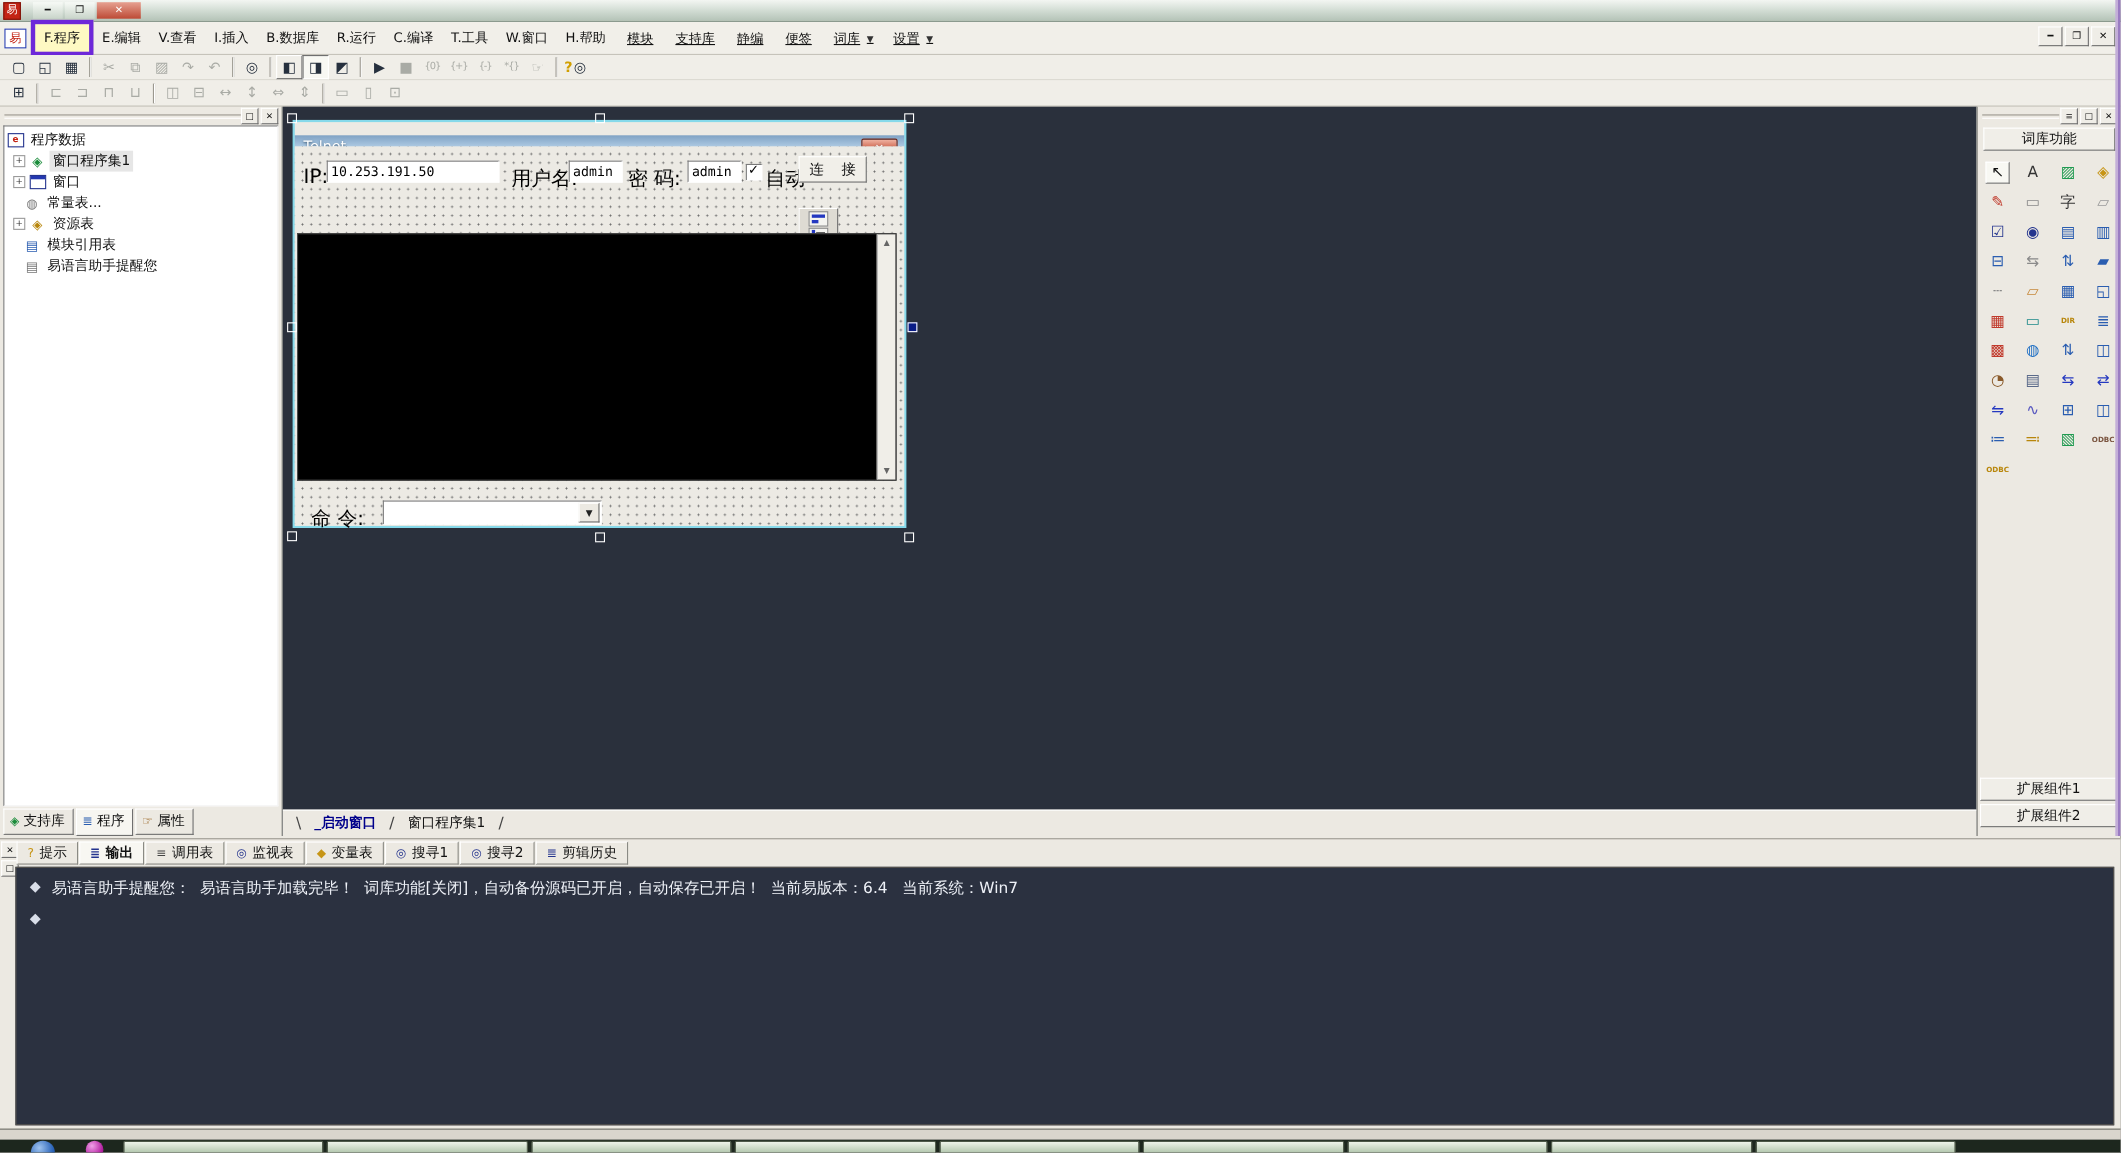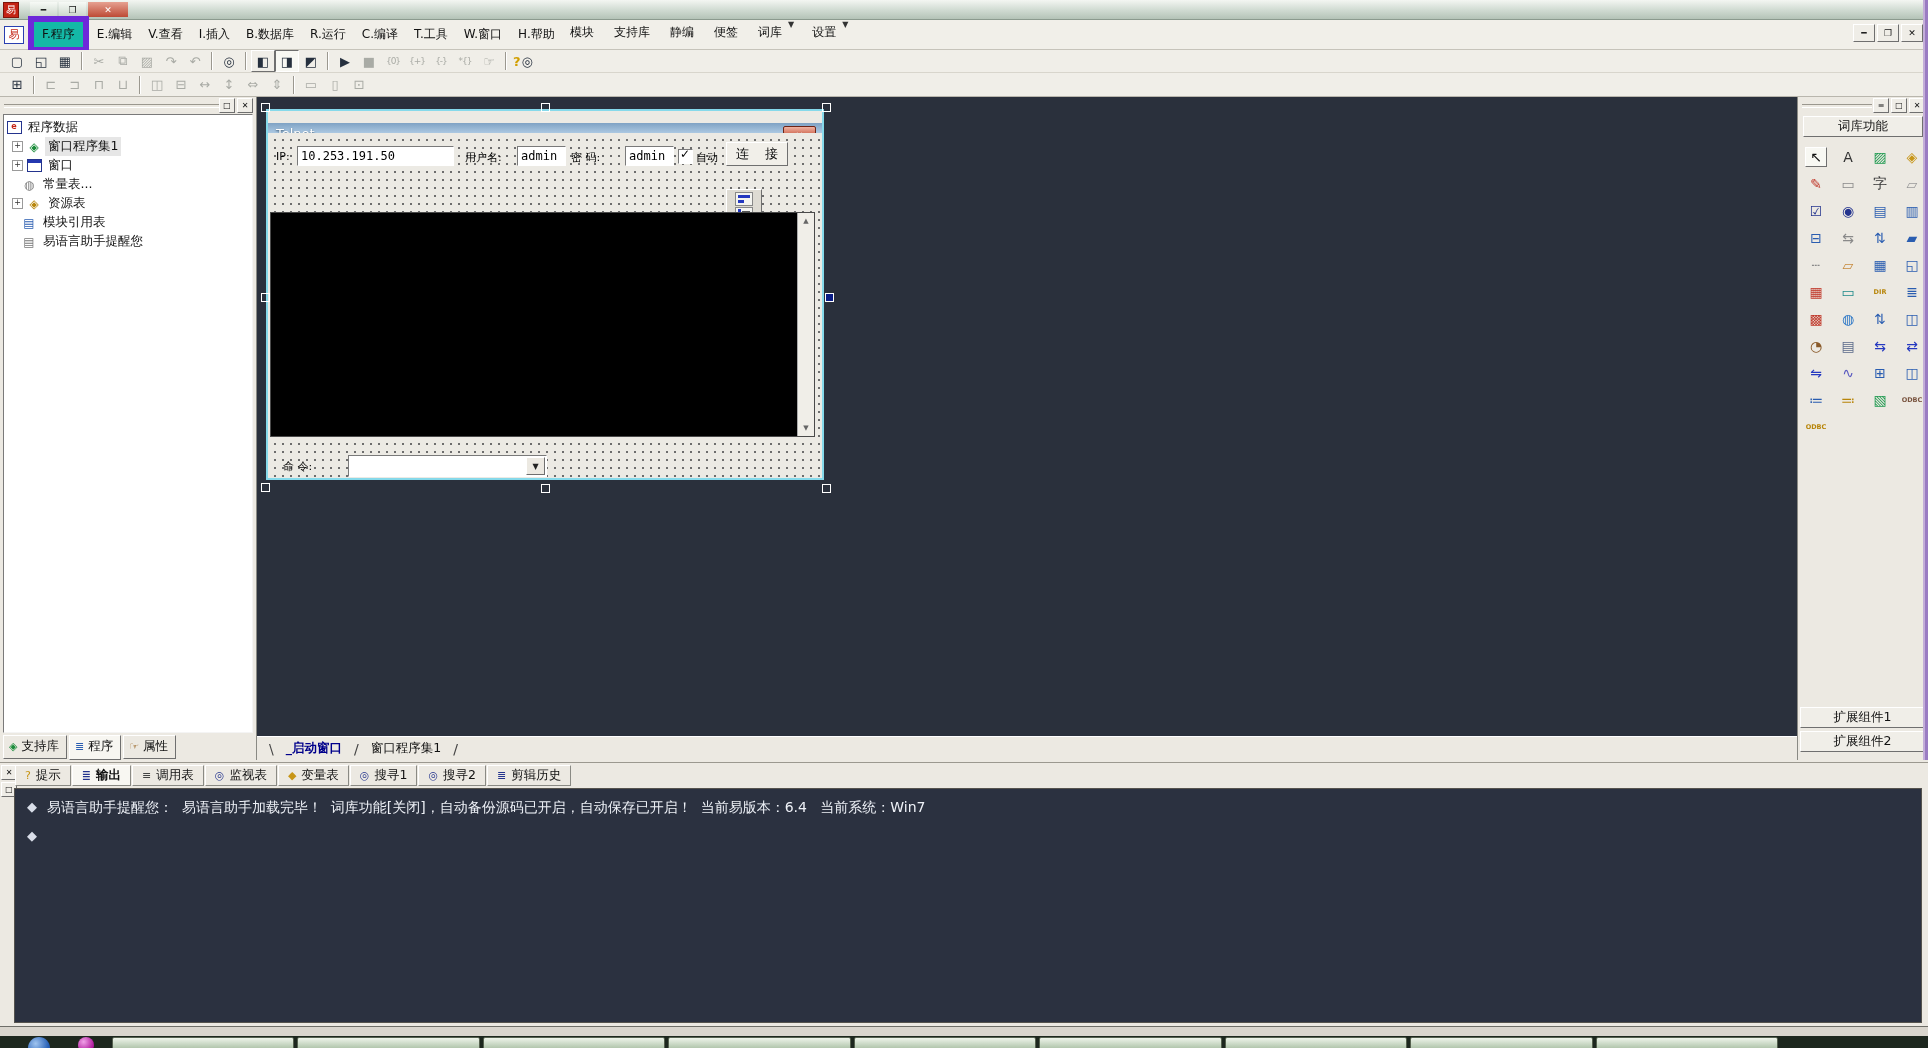--- a/index.html
+++ b/index.html
@@ -28,7 +28,7 @@
   .child-ico{width:18px;height:16px;border:1px solid #2a3fb0;background:#fff;color:#c42415;
     font-size:11px;line-height:16px;text-align:center;margin-right:4px;}
   .menu-item{padding:4px 8px;white-space:nowrap;}
-  .menu-item.boxed{border:6px solid #6d28d9;background:#14b8a6;}
+  .menu-item.boxed{border:4px solid #6d28d9;background:#fef9c3;}
   .plugin-menus{position:absolute;left:560px;top:0;height:30px;display:flex;}
   .plugin-menus .menu-item{padding:4px 10px;}
   .drop-arrow{font-size:8px;color:#333;margin:0 8px 0 -4px;}

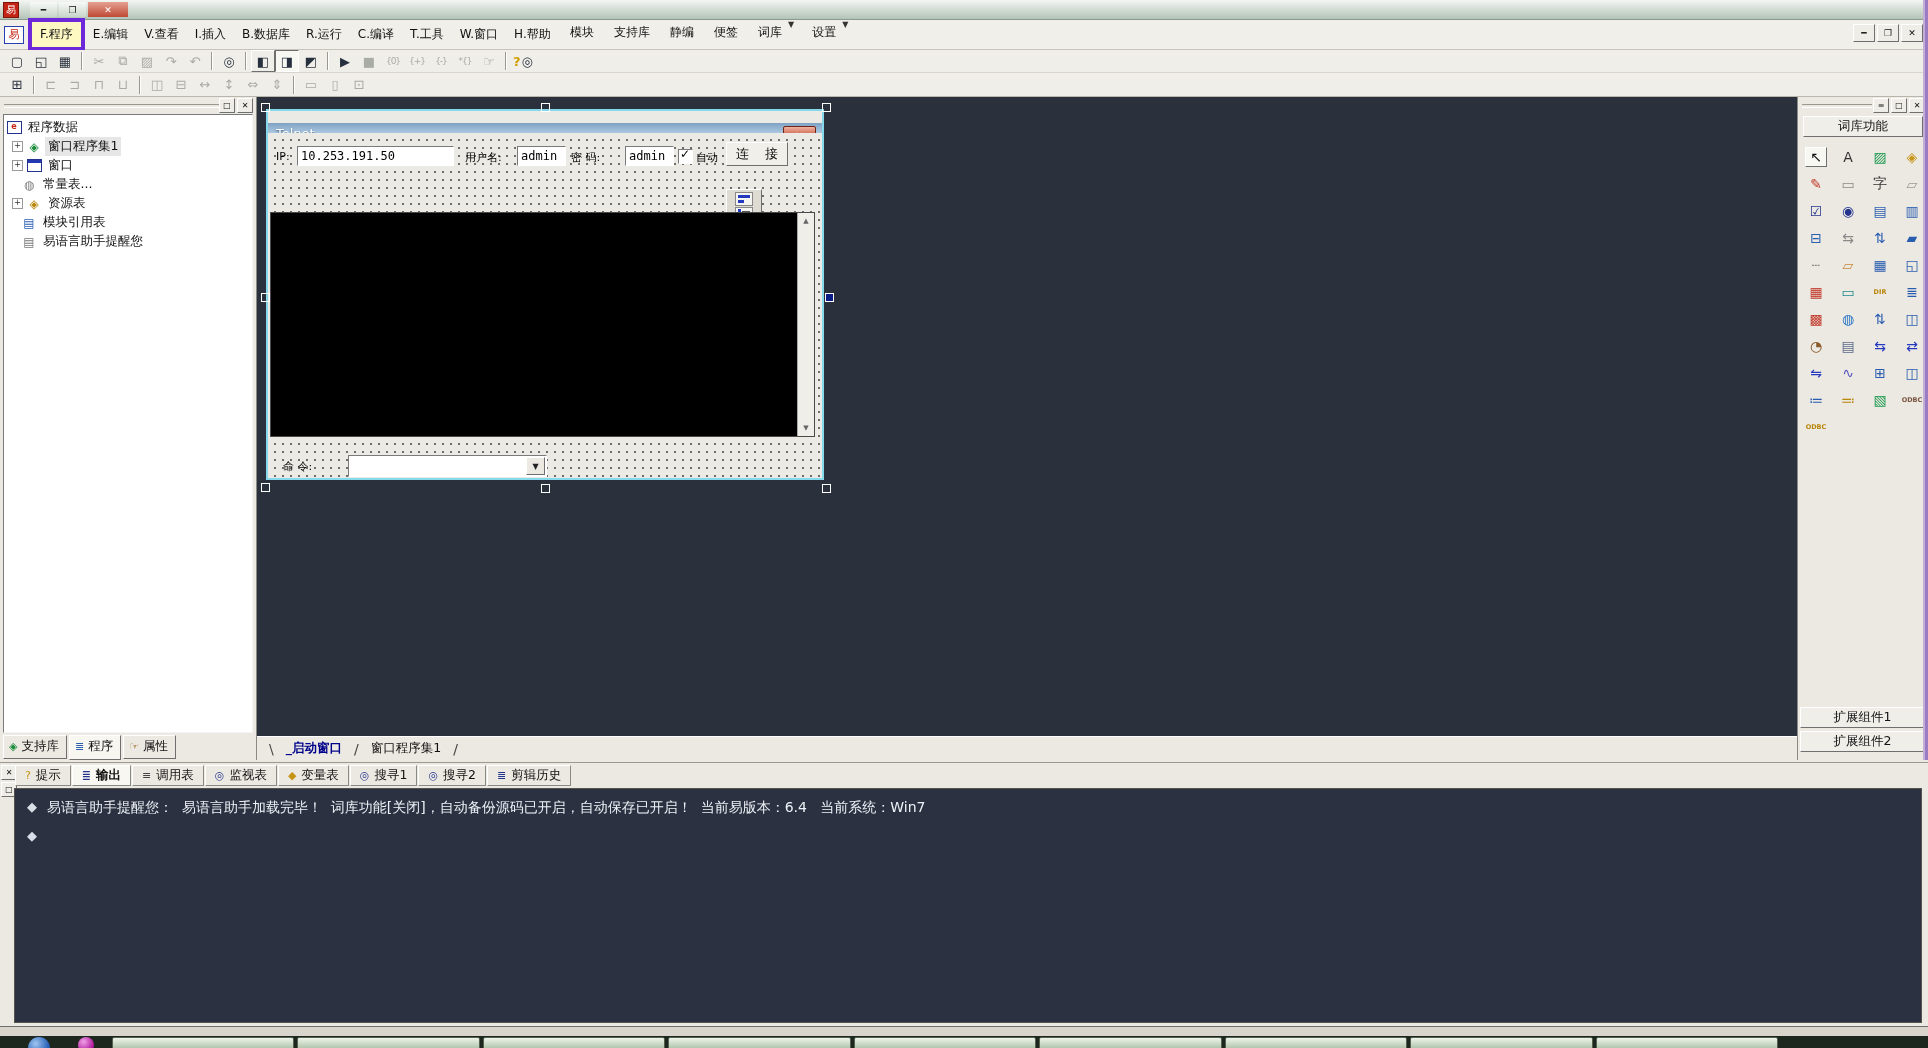--- a/index.html
+++ b/index.html
@@ -29,7 +29,7 @@
     font-size:11px;line-height:16px;text-align:center;margin-right:4px;}
   .menu-item{padding:4px 8px;white-space:nowrap;}
   .menu-item.boxed{border:4px solid #6d28d9;background:#fef9c3;}
-  .plugin-menus{position:absolute;left:560px;top:0;height:30px;display:flex;}
+  .plugin-menus{position:absolute;left:560px;top:0;height:30px;display:flex;align-items:center;text-decoration:underline;}
   .plugin-menus .menu-item{padding:4px 10px;}
   .drop-arrow{font-size:8px;color:#333;margin:0 8px 0 -4px;}
   .child-controls{position:absolute;right:5px;top:4px;display:flex;gap:2px;}

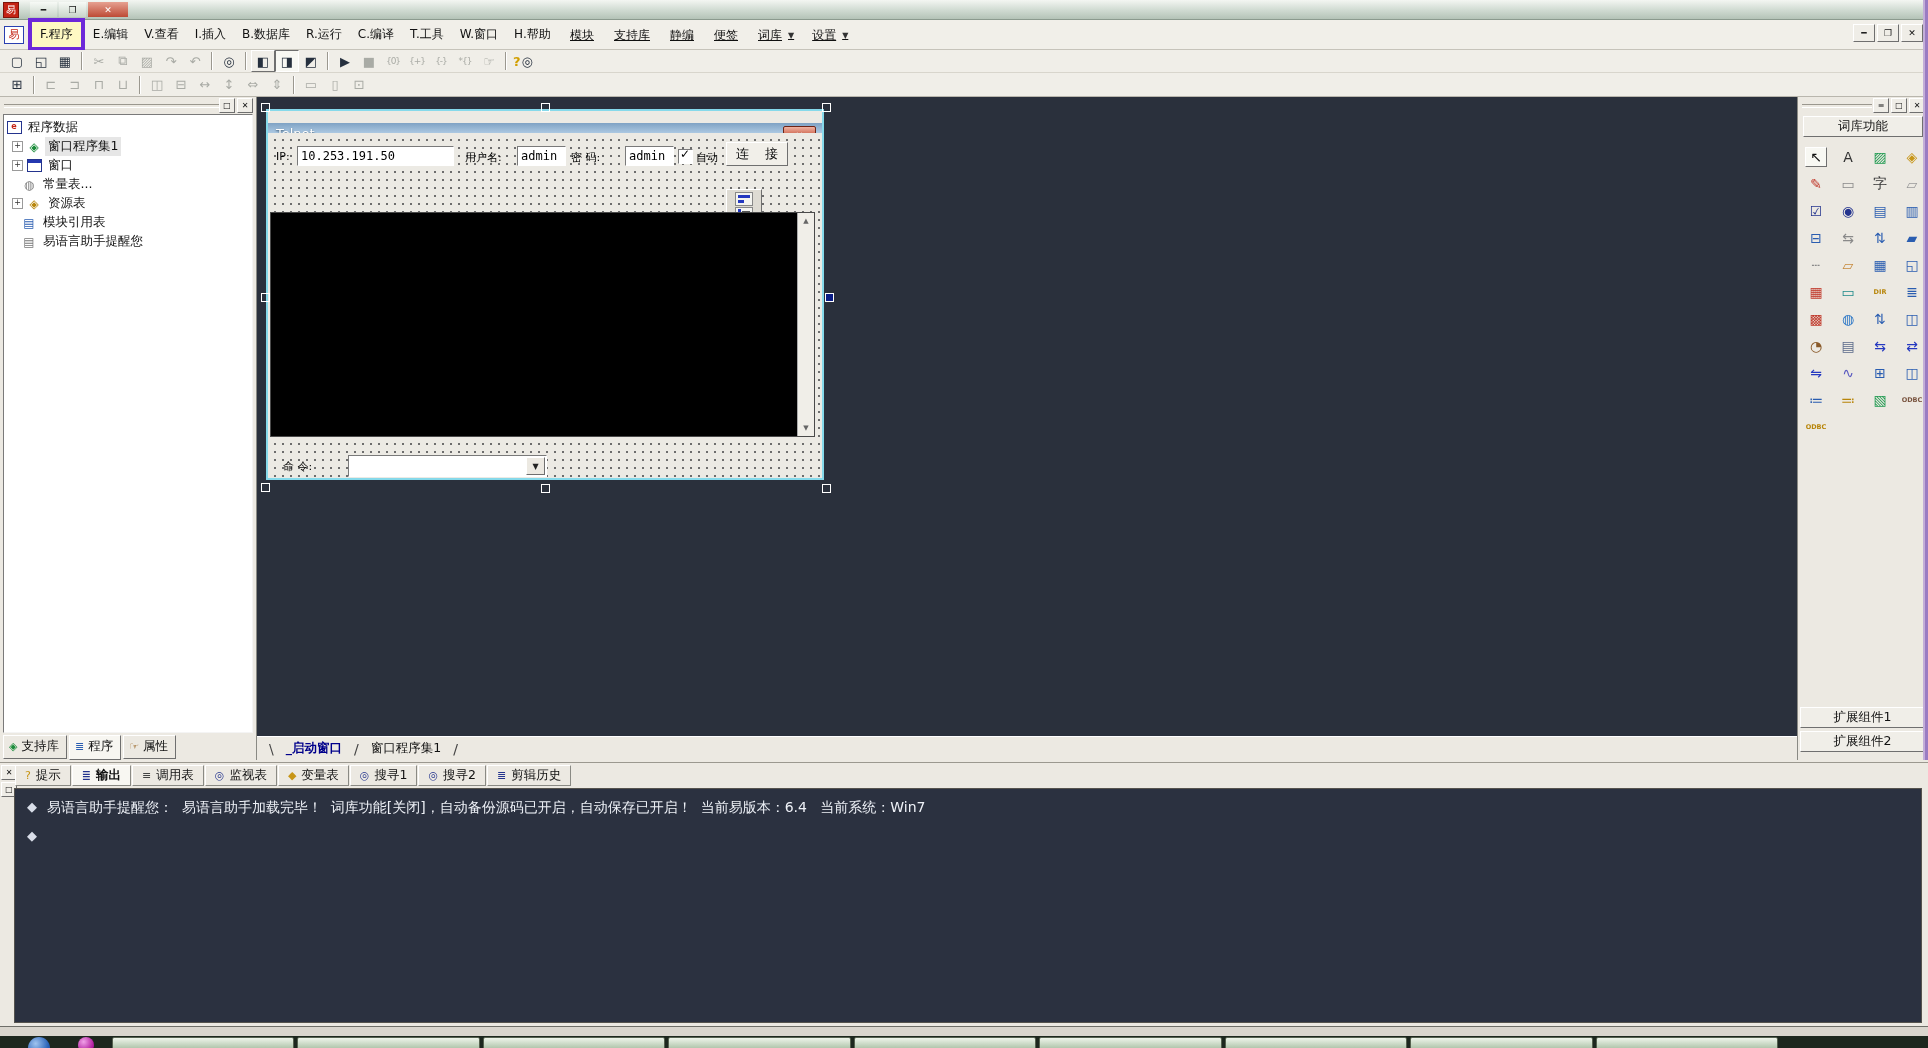--- a/index.html
+++ b/index.html
@@ -94,7 +94,7 @@
   .form-body{position:absolute;left:0;top:22px;right:0;bottom:0;
     background-color:#eceae4;background-image:radial-gradient(#6d6d6d 0.8px,transparent 1px);
     background-size:8px 8px;background-position:3px 3px;}
-  .f-lbl{position:absolute;font-size:11px;color:#000;white-space:nowrap;}
+  .f-lbl{position:absolute;font-size:18px;color:#000;white-space:nowrap;}
   .f-input{position:absolute;height:20px;box-sizing:border-box;padding:2px 3px;background:#fff;
     border:1px solid;border-color:#7a7a7a #fff #fff #7a7a7a;
     font-family:"DejaVu Sans Mono","Liberation Mono",monospace;font-size:12px;}

